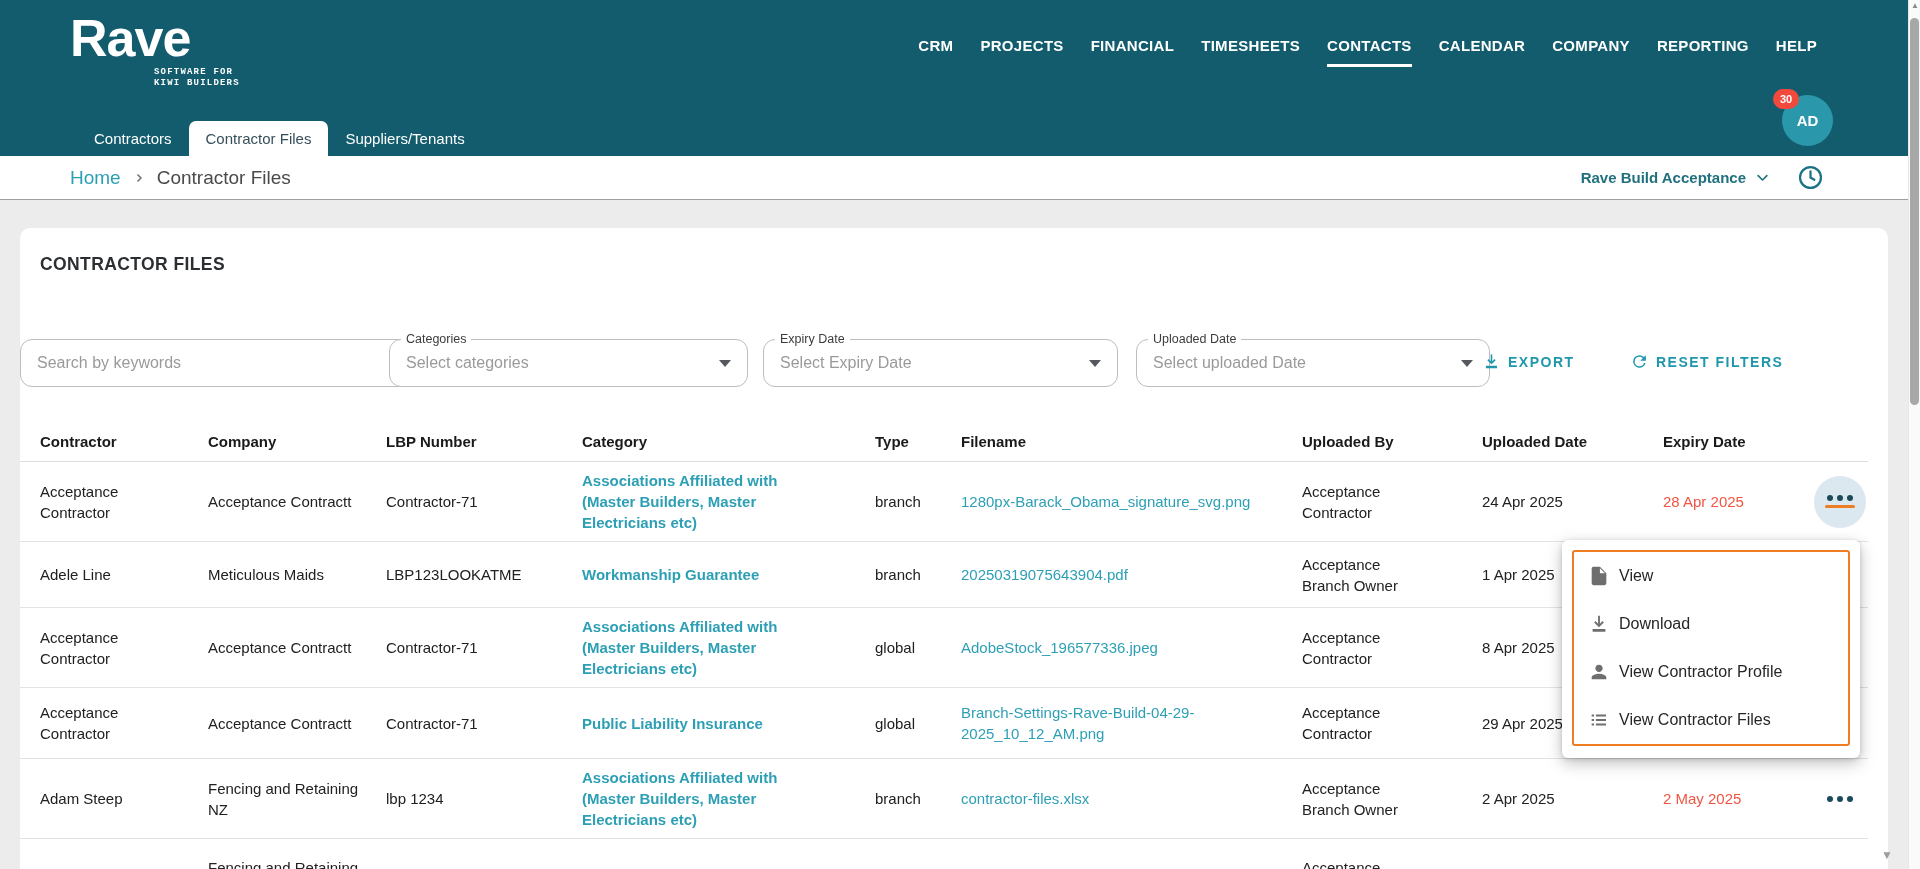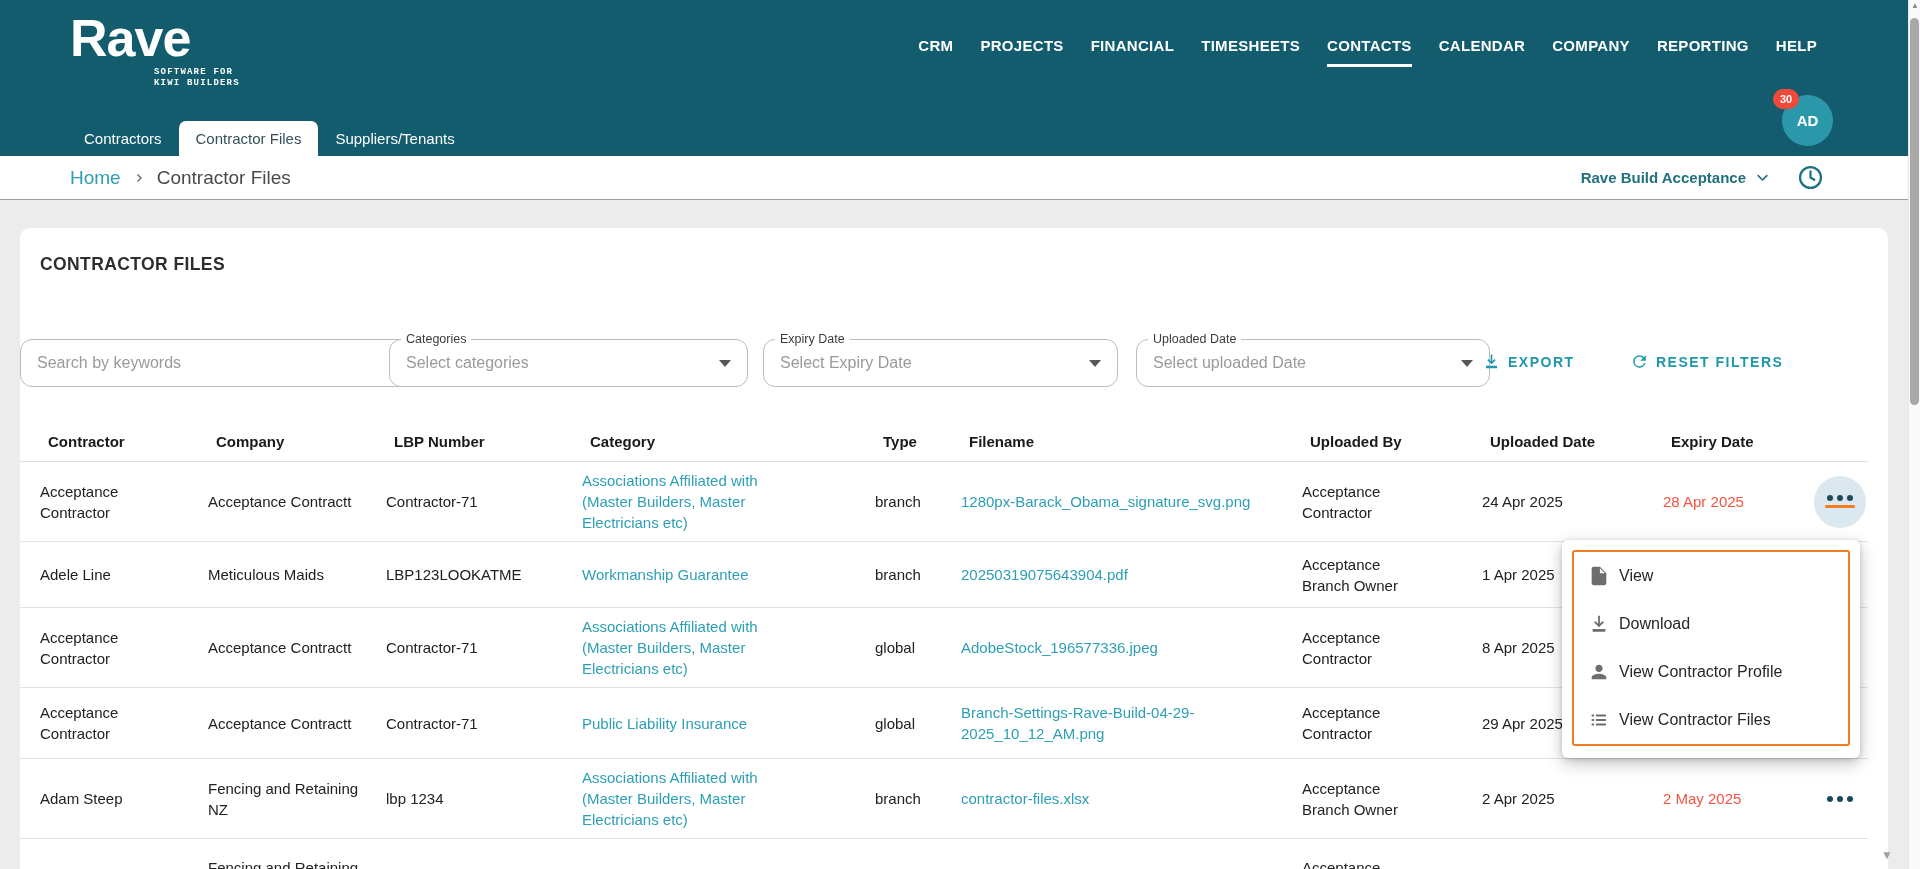--- a/index.html
+++ b/index.html
@@ -18,7 +18,7 @@
     background:#2b97aa; color:#fff; font-size:15px; font-weight:bold; display:flex; align-items:center; justify-content:center; cursor:pointer; }
   .avatar-badge { position:absolute; left:-9px; top:-6px; min-width:26px; height:20px; border-radius:10px;
     background:#f2493d; color:#fff; font-size:11px; font-weight:bold; display:flex; align-items:center; justify-content:center; padding:0 6px; }
-  .sub-tabs { position:absolute; left:67px; bottom:0; display:flex; }
+  .sub-tabs { position:absolute; left:77px; bottom:0; display:flex; }
   .tab { height:35px; padding:0 17px; display:flex; align-items:center; color:#fff; font-size:15px;
     border-radius:7px 7px 0 0; cursor:pointer; }
   .tab.active { background:#fff; color:#35505a; }

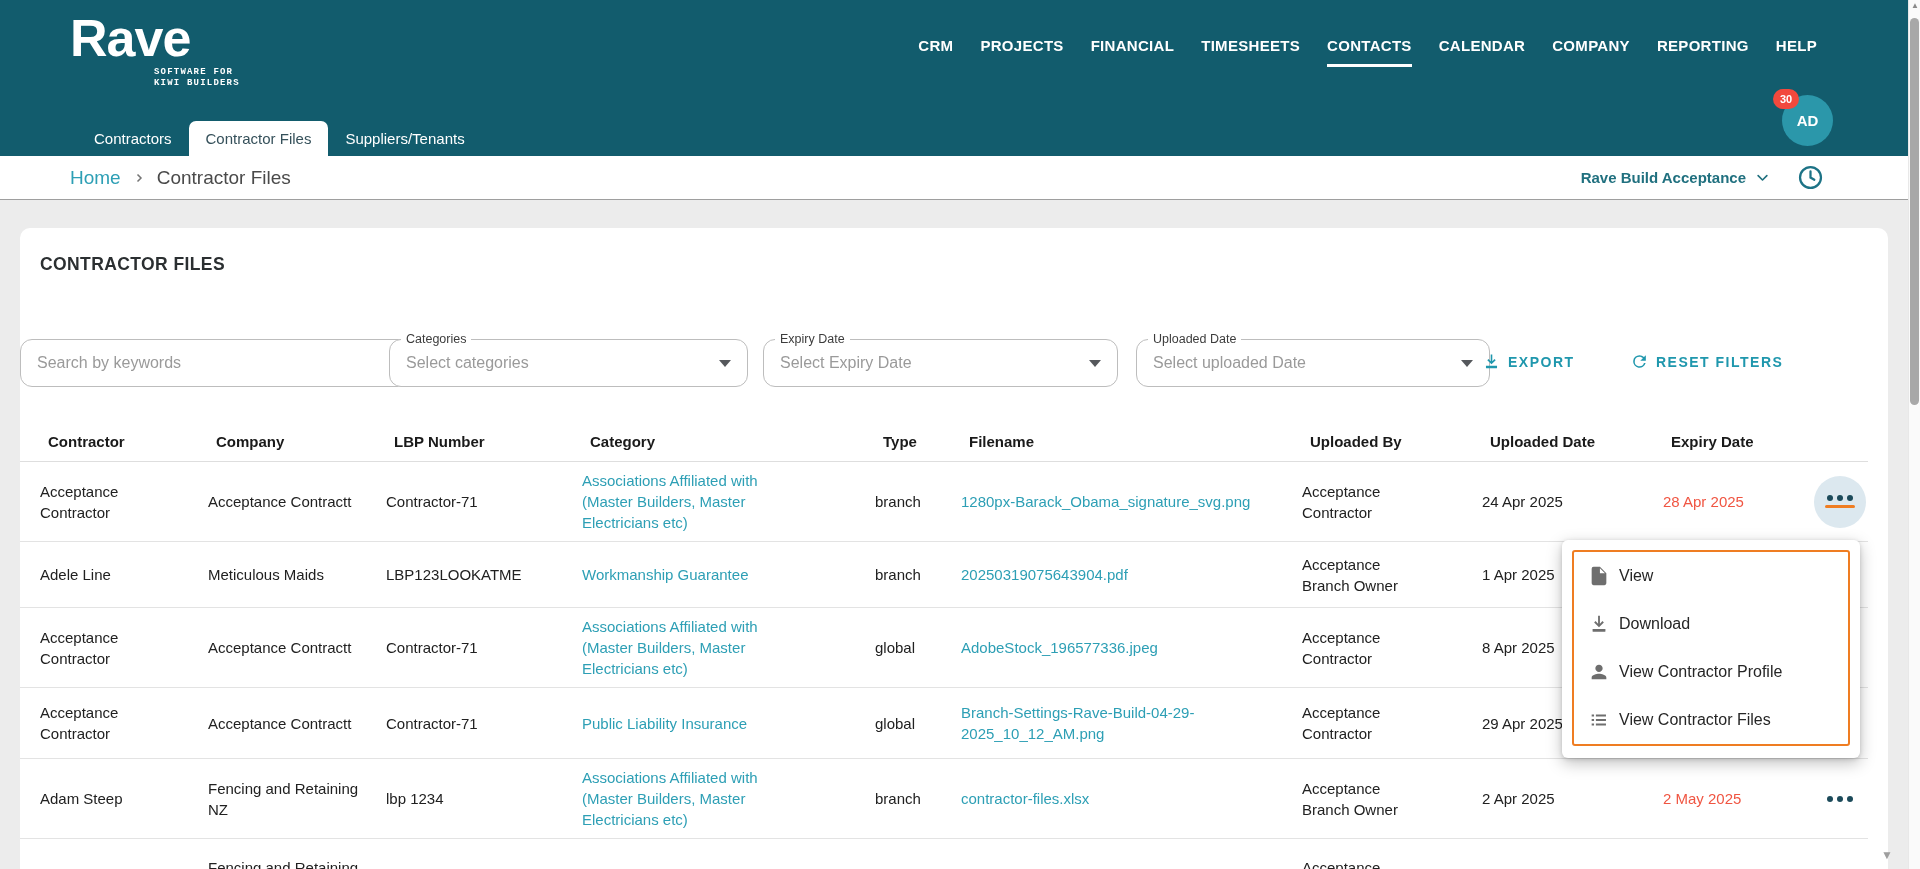--- a/index.html
+++ b/index.html
@@ -66,7 +66,7 @@
   .trow { display:grid; grid-template-columns:168px 178px 196px 293px 86px 341px 180px 181px 148px 57px;
     padding-left:20px; align-items:center; border-bottom:1px solid #e3e3e3; }
   .thead { height:40px; border-bottom:1px solid #dedede; }
-  .th { font-size:15px; font-weight:bold; color:#1a1a1a; padding-right:16px; white-space:nowrap;margin-left:8px; }
+  .th { font-size:15px; font-weight:bold; color:#1a1a1a; padding-right:16px; white-space:nowrap; }
   .td { font-size:15px; color:#212121; line-height:21px; padding:8px 24px 8px 0; }
   .td.cat { padding-right:70px; }
   .td.file { padding-right:50px; overflow-wrap:break-word; }

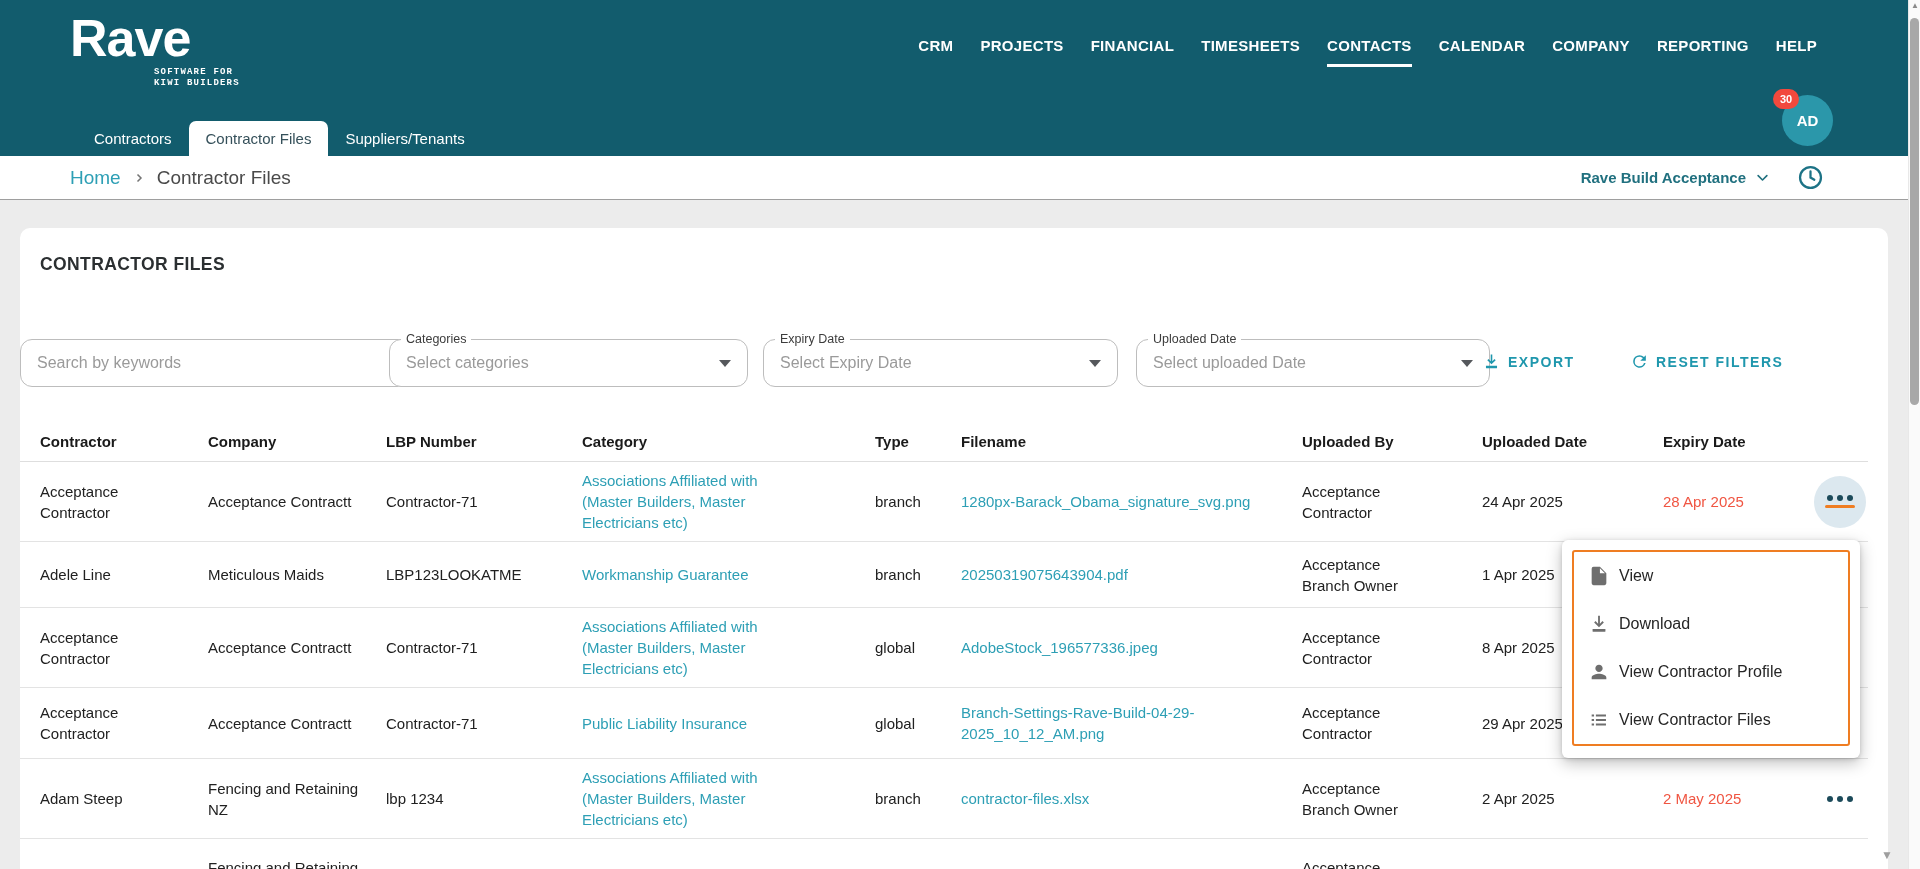--- a/index.html
+++ b/index.html
@@ -68,7 +68,7 @@
   .thead { height:40px; border-bottom:1px solid #dedede; }
   .th { font-size:15px; font-weight:bold; color:#1a1a1a; padding-right:16px; white-space:nowrap; }
   .td { font-size:15px; color:#212121; line-height:21px; padding:8px 24px 8px 0; }
-  .td.cat { padding-right:70px; }
+  .td.cat { padding-right:70px;font-weight:bold; }
   .td.file { padding-right:50px; overflow-wrap:break-word; }
   .td.by { padding-right:60px; }
   .td.date { white-space:nowrap; }

